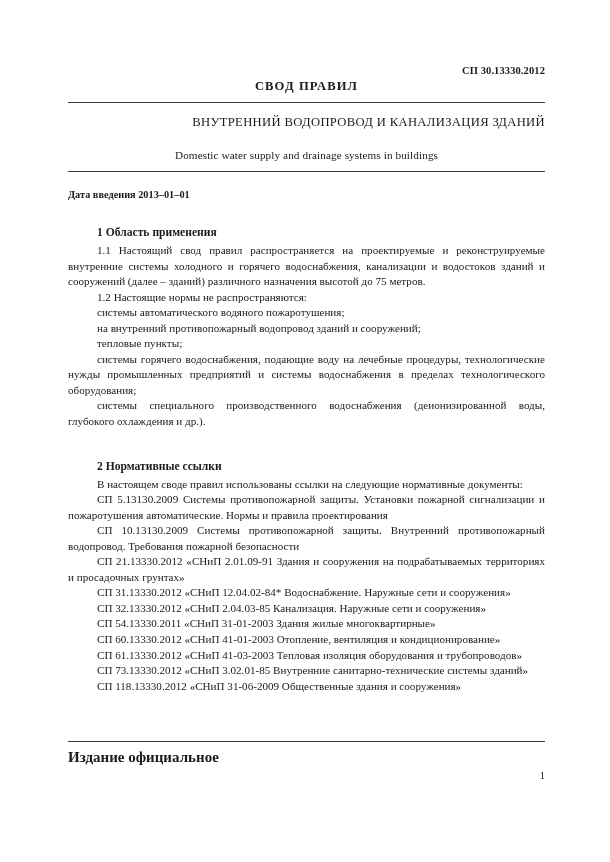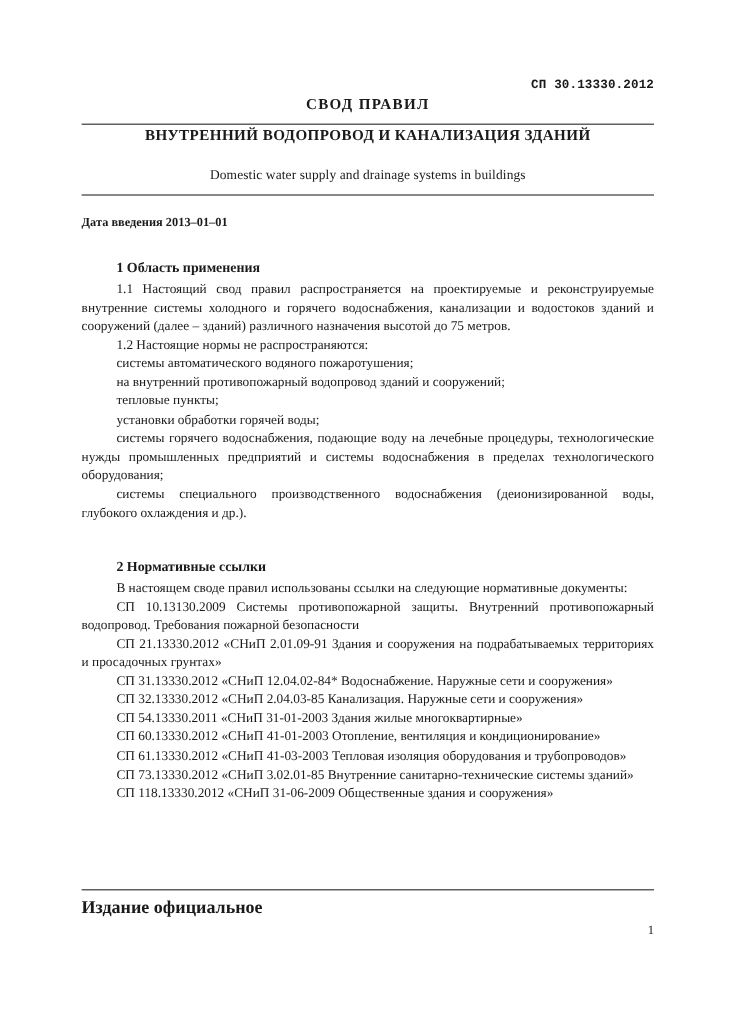--- a/index.html
+++ b/index.html
@@ -38,7 +38,6 @@
     font-size: 10.5px;
     letter-spacing: 0.1px;
     margin-top: 65px;
-    font-family: Liberation Mono, monospace;
   }
   .rule {
     border: 0;

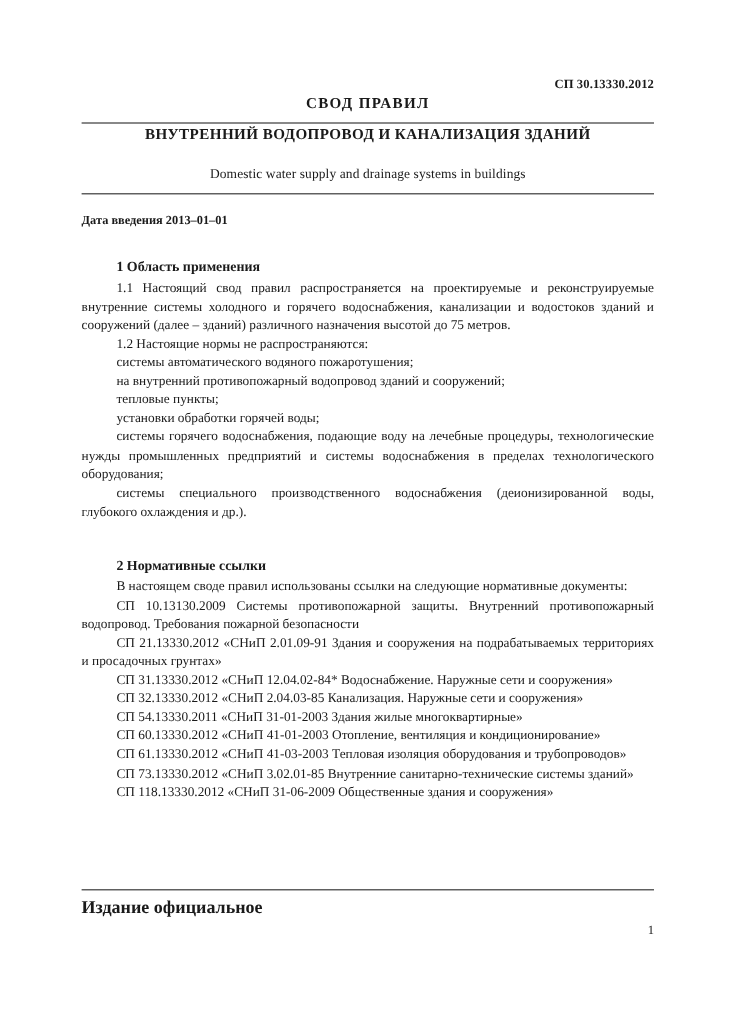--- a/index.html
+++ b/index.html
@@ -54,11 +54,11 @@
     margin-bottom: 8px;
   }
   .main-title {
-    text-align: center;
-    font-weight: bold;
+    text-align: right;
+    font-weight: normal;
     font-size: 12.6px;
     letter-spacing: 0.35px;
-    margin-top: 2px;
+    margin-top: 12px;
     margin-bottom: 0;
   }
   .sub-title {

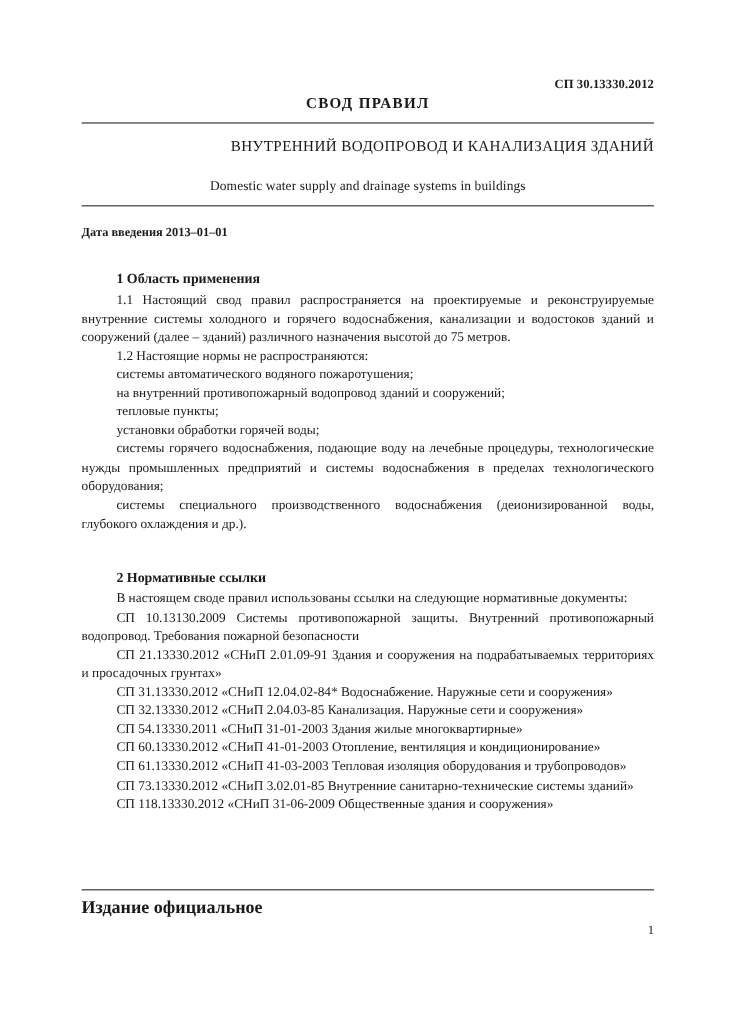--- a/index.html
+++ b/index.html
@@ -154,7 +154,6 @@
 
     <p class="para">тепловые пункты;</p>
 
-    <p class="para">установки обработки горячей воды;</p>
 
     <p class="para justify-all">системы  горячего  водоснабжения,  подающие  воду  на  лечебные  процедуры, технологические  нужды  промышленных  предприятий   и  системы  водоснабжения  в пределах технологического оборудования;</p>
 

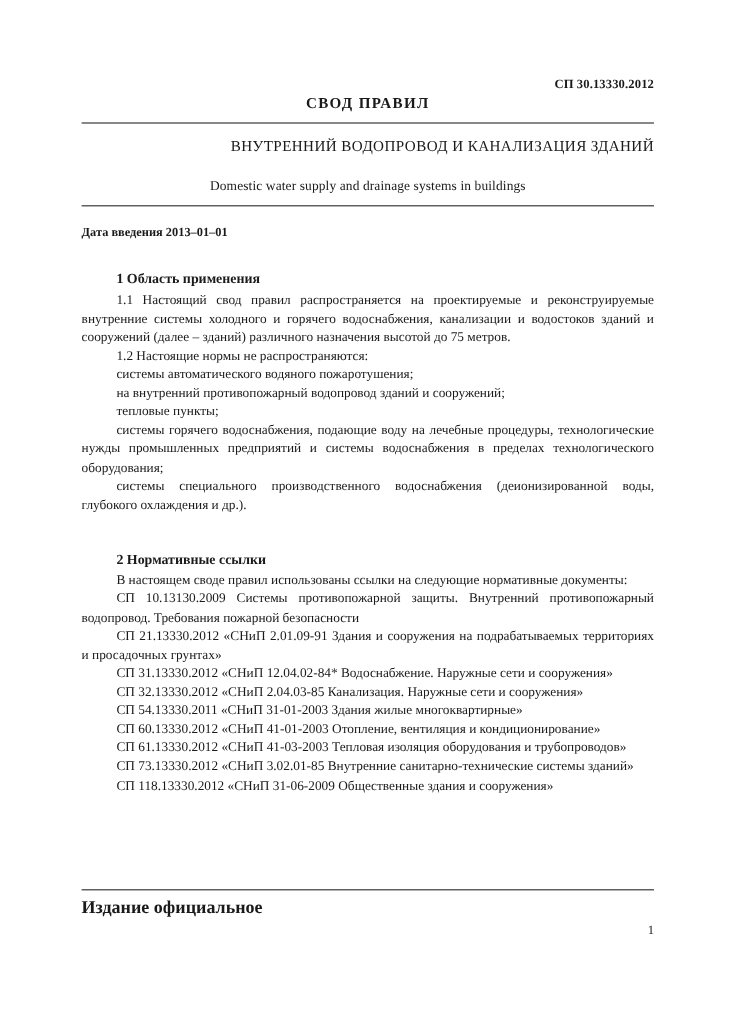--- a/index.html
+++ b/index.html
@@ -165,6 +165,7 @@
 
     <p class="para justify-all">В настоящем своде правил   использованы ссылки на следующие нормативные документы:</p>
 
+    <p class="para justify-all">СП  5.13130.2009  Системы  противопожарной  защиты.  Установки  пожарной сигнализации и пожаротушения автоматические. Нормы и правила проектирования</p>
 
     <p class="para justify-all">СП 10.13130.2009 Системы        противопожарной        защиты.       Внутренний противопожарный водопровод. Требования пожарной безопасности</p>
 

